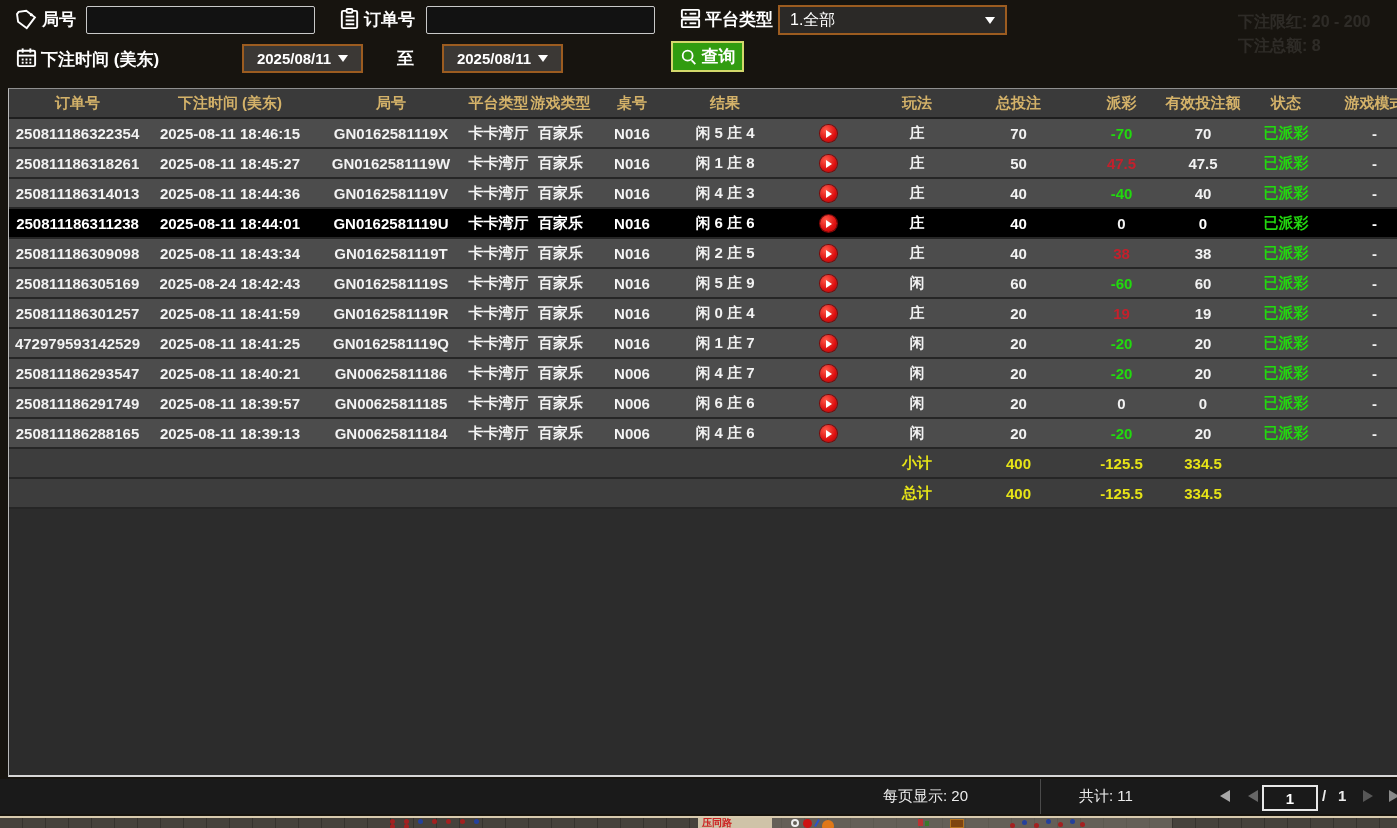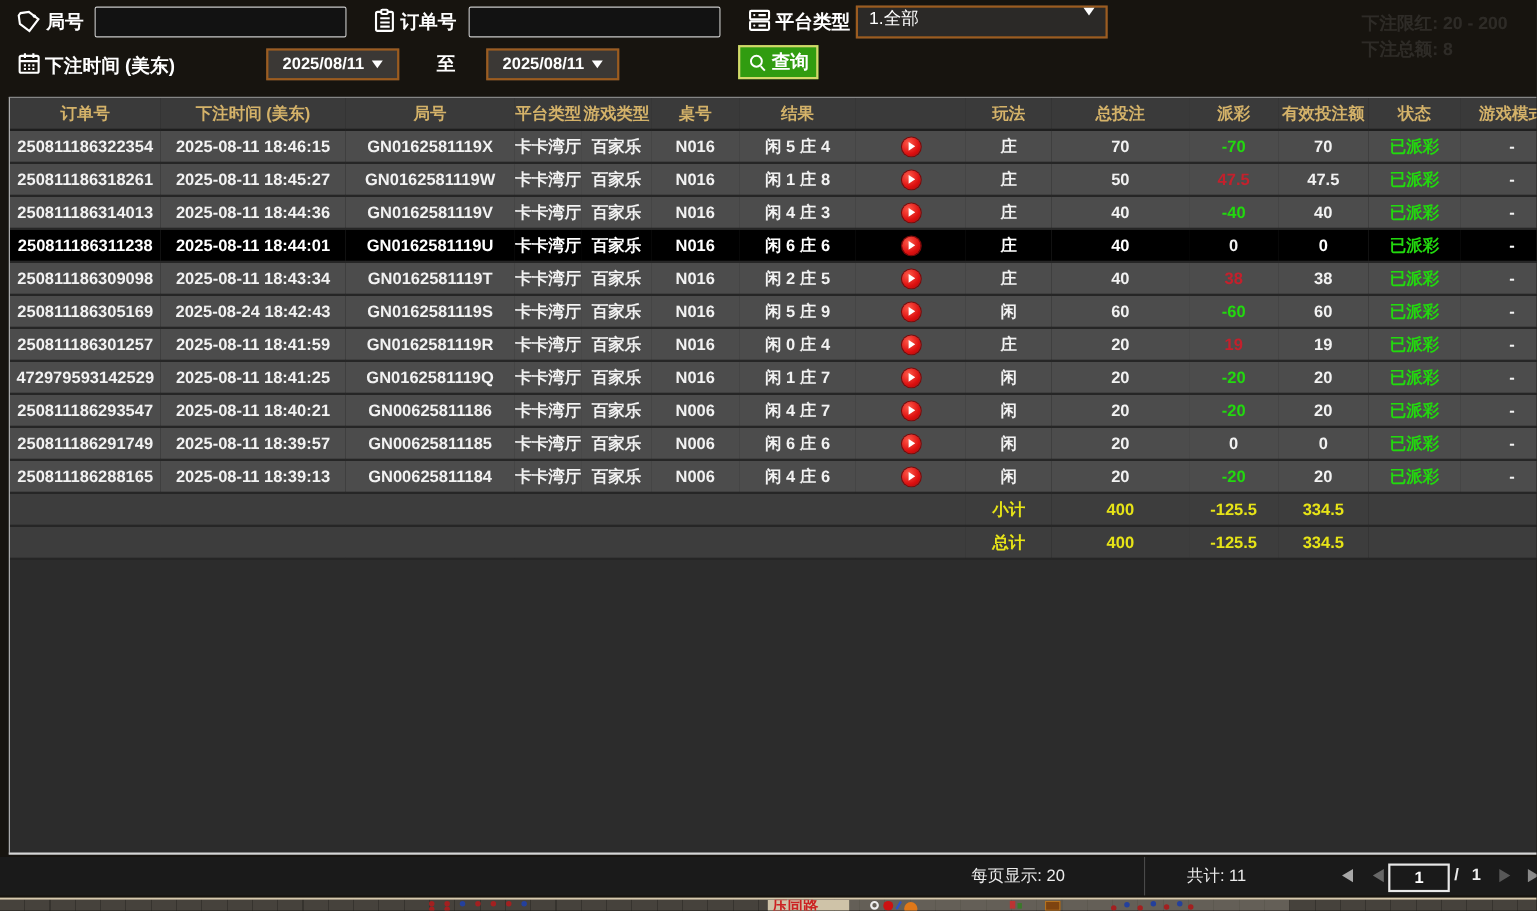--- a/index.html
+++ b/index.html
@@ -24,7 +24,7 @@
   .caret-down{width:0;height:0;border-left:5px solid transparent;border-right:5px solid transparent;border-top:7px solid #fff;display:inline-block;}
   .selectbox{
     background:#2b2927;border:2px solid #9c5c20;color:#fff;font-size:16px;
-    display:flex;align-items:flex-start;box-sizing:border-box;padding:0 10px;cursor:pointer;
+    display:flex;align-items:center;box-sizing:border-box;padding:12px 10px;cursor:pointer;
   }
   .selectbox .sel-val{flex:1;}
   .searchbtn{

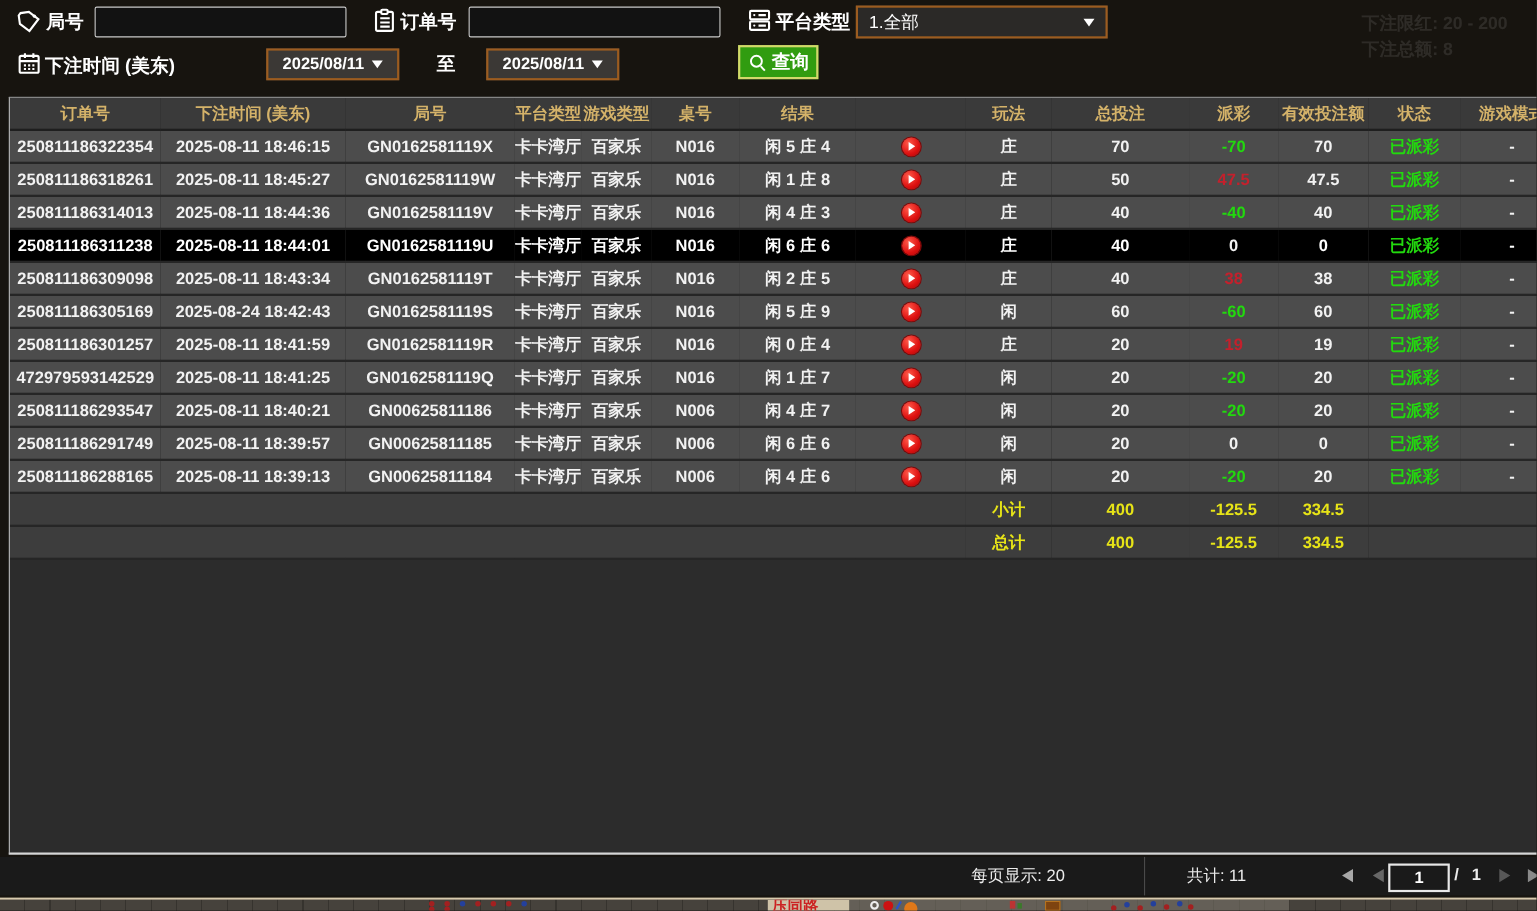--- a/index.html
+++ b/index.html
@@ -82,7 +82,7 @@
   .strip .tanwide{position:absolute;left:772px;top:0;width:400px;height:10px;background:#7d786e;opacity:.55;}
   .sdot{position:absolute;width:5px;height:5px;border-radius:50%;}
   .sred{background:#a32020;} .sblue{background:#24409c;}
-  .stext{position:absolute;left:702px;top:0;color:#cc2222;font-size:14px;line-height:10px;font-weight:700;}
+  .stext{position:absolute;left:702px;top:0;color:#cc2222;font-size:10px;line-height:10px;font-weight:700;}
   .ring{position:absolute;left:791px;top:1px;width:8px;height:8px;border:2px solid #eee;border-radius:50%;box-sizing:border-box;background:transparent;}
   .reddot{position:absolute;left:803px;top:1px;width:9px;height:9px;border-radius:50%;background:#cc1212;}
   .orangedot{position:absolute;left:822px;top:2px;width:12px;height:12px;border-radius:50%;background:#e07818;}

